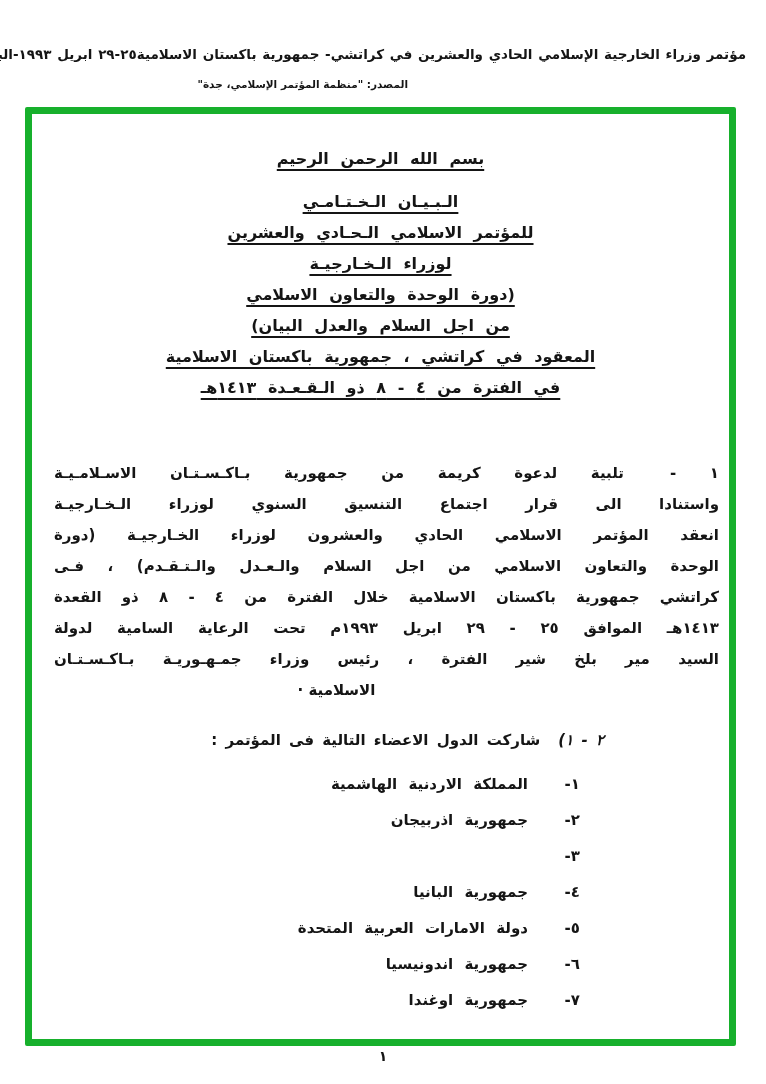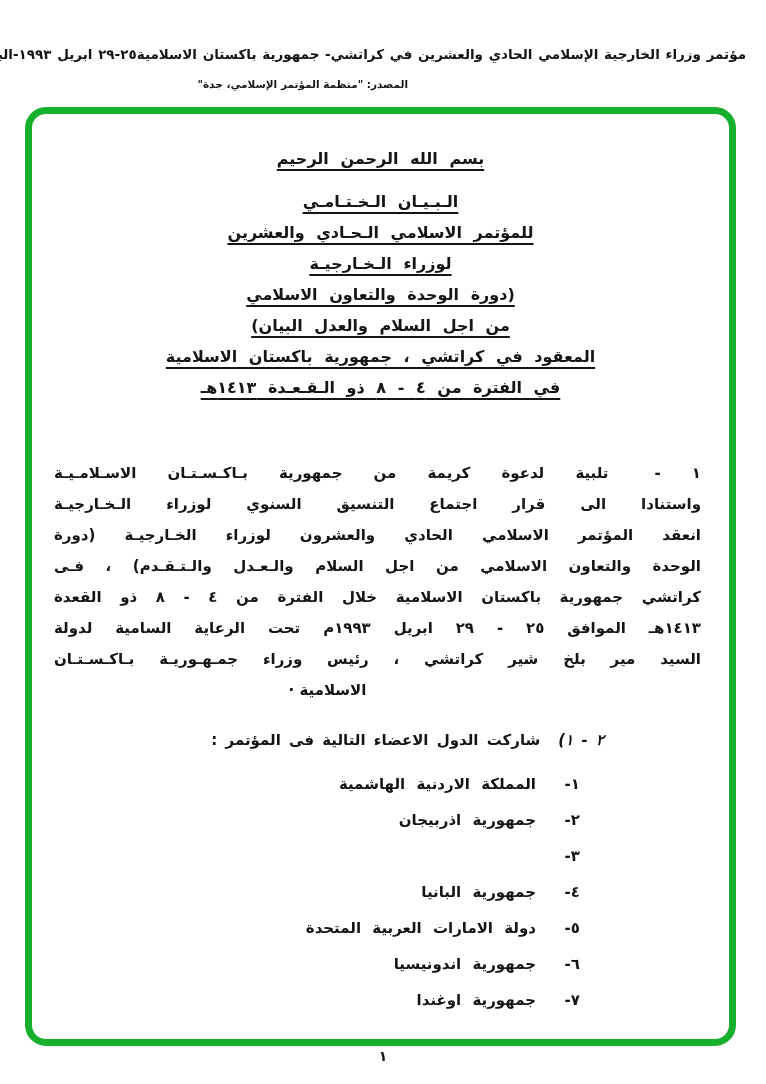--- a/index.html
+++ b/index.html
@@ -21,7 +21,7 @@
   .page-frame{
     position:absolute;left:25px;top:107px;width:711px;height:939px;
     box-sizing:border-box;border:7px solid var(--frame,#17b02c);
-    border-radius:21px;background:#ffffff;
+    border-radius:2px;background:#ffffff;
   }
   
   .titles{position:absolute;top:29px;left:0;right:0;text-align:center;direction:rtl;}

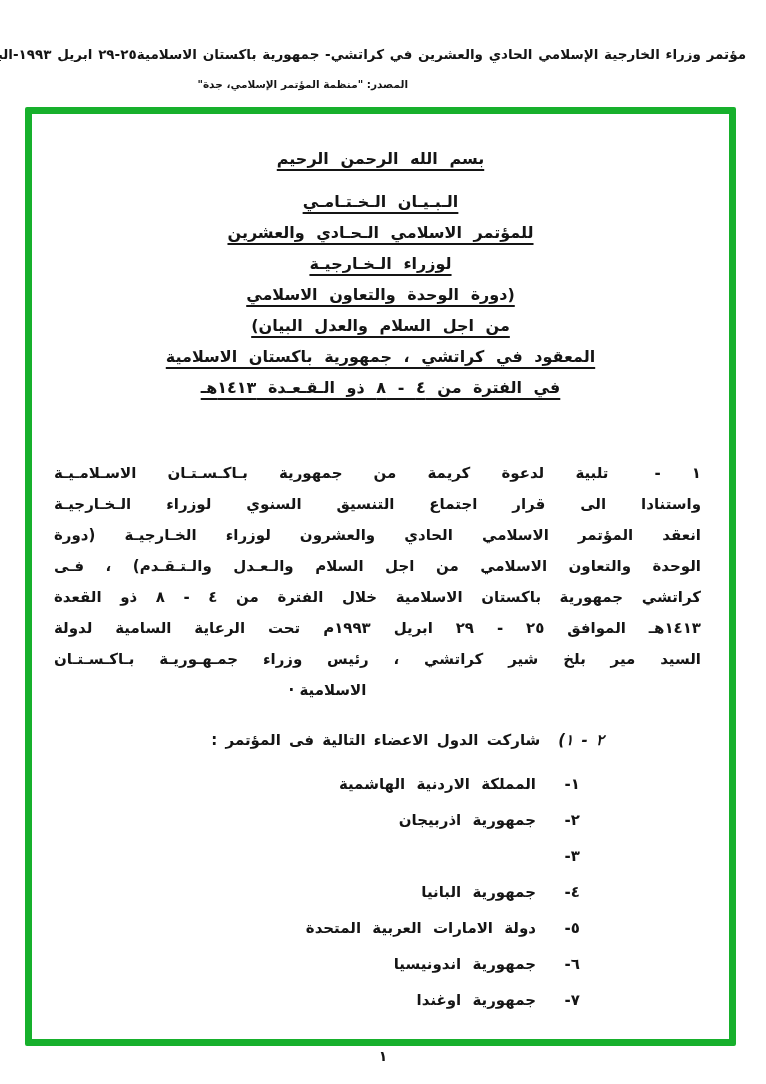--- a/index.html
+++ b/index.html
@@ -33,7 +33,7 @@
   }
   .title-line.first{margin-bottom:12px;}
   
-  .para{position:absolute;top:344px;right:28px;left:22px;direction:rtl;}
+  .para{position:absolute;top:344px;right:10px;left:22px;direction:rtl;}
   .pline{
     height:31px;line-height:31px;font-size:15px;font-weight:600;
     text-align:justify;text-align-last:justify;word-spacing:2px;white-space:nowrap;

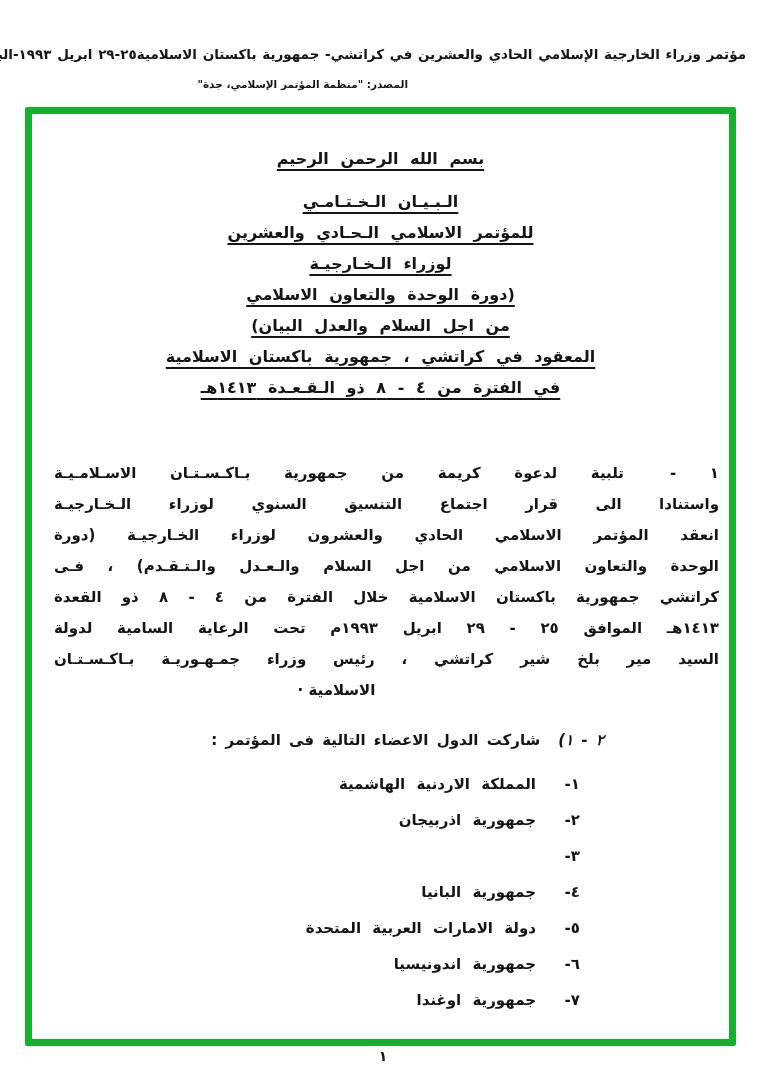--- a/index.html
+++ b/index.html
@@ -92,7 +92,7 @@
     <div class="pline">الوحدة والتعاون الاسلامي من اجل السلام والـعـدل والـتـقـدم) ، فـى</div>
     <div class="pline">كراتشي جمهورية باكستان الاسلامية خلال الفترة من ٤ - ٨ ذو القعدة</div>
     <div class="pline">١٤١٣هـ الموافق ٢٥ - ٢٩ ابريل ١٩٩٣م تحت الرعاية السامية لدولة</div>
-    <div class="pline">السيد مير بلخ شير كراتشي ، رئيس وزراء جمـهـوريـة بـاكـسـتـان</div>
+    <div class="pline">السيد مير بلخ شير الفترة ، رئيس وزراء جمـهـوريـة بـاكـسـتـان</div>
     <div class="pline-last">الاسلامية ·</div>
   </div>
 

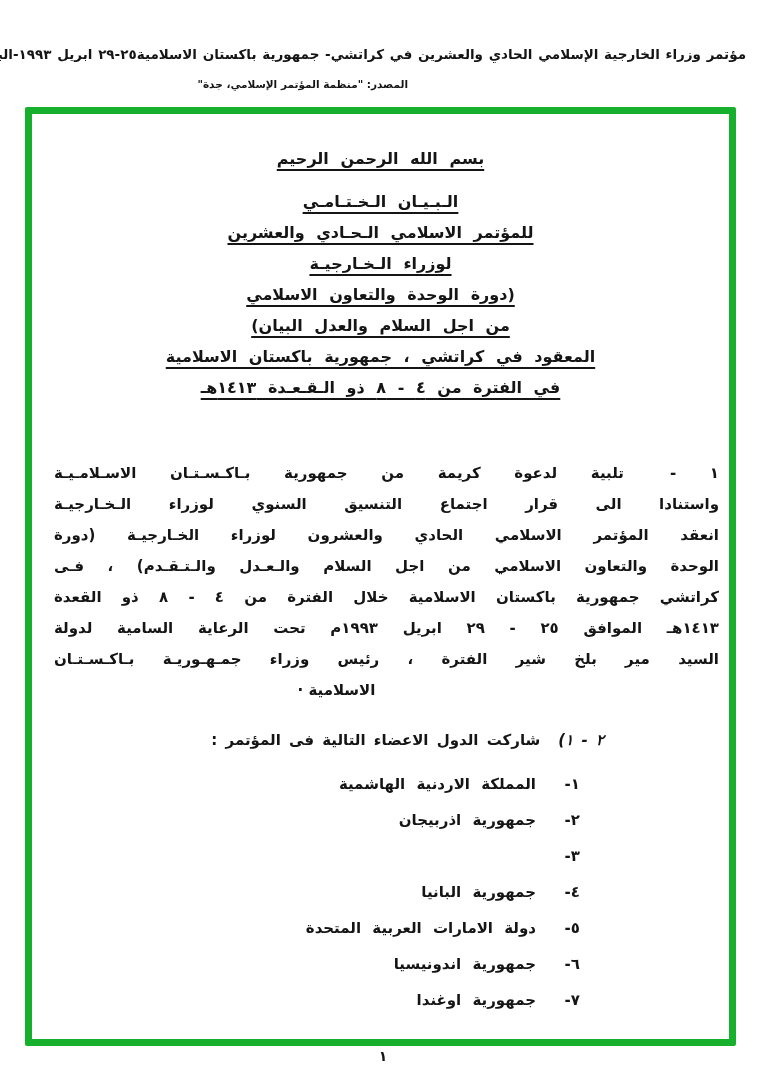--- a/index.html
+++ b/index.html
@@ -57,7 +57,7 @@
     height:36px;line-height:36px;font-size:15px;font-weight:600;
   }
   .country-row .cnum{width:30px;flex:0 0 30px;font-weight:700;}
-  .country-row .cname{margin-right:14px;word-spacing:6px;white-space:nowrap;}
+  .country-row .cname{margin-right:22px;word-spacing:6px;white-space:nowrap;}
   
   .pageno{
     position:absolute;top:1048px;left:0;right:0;text-align:center;

